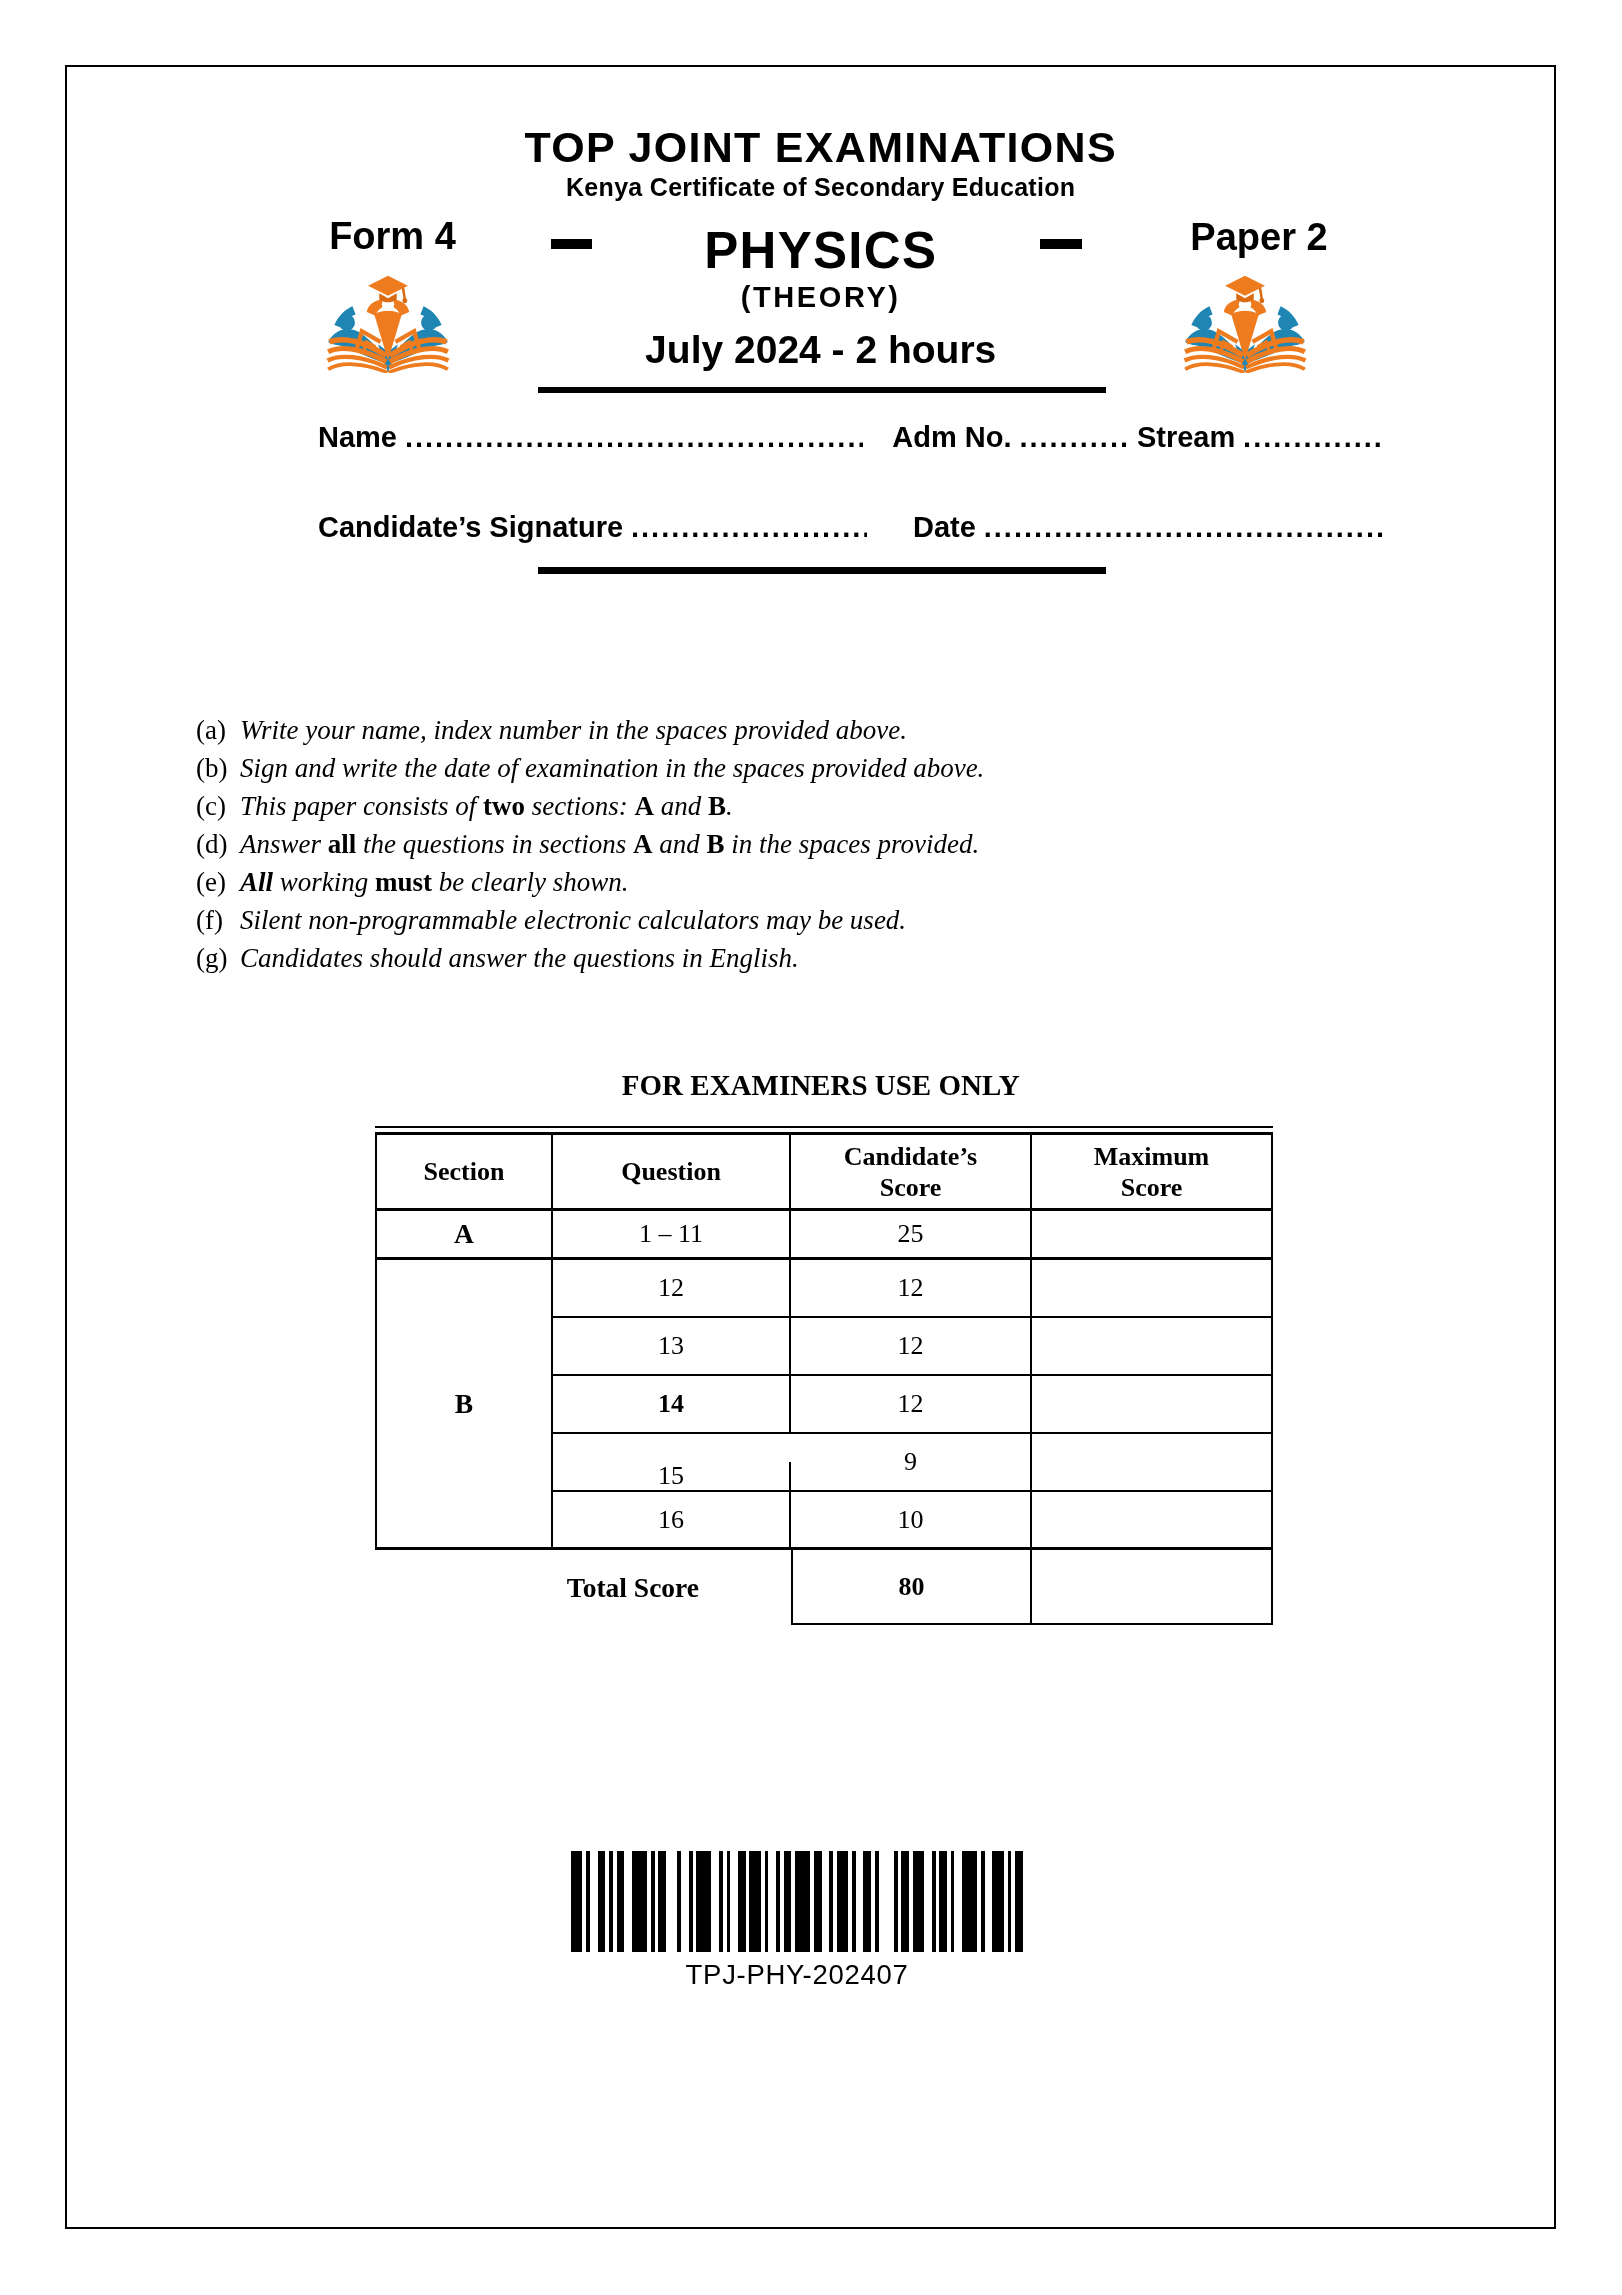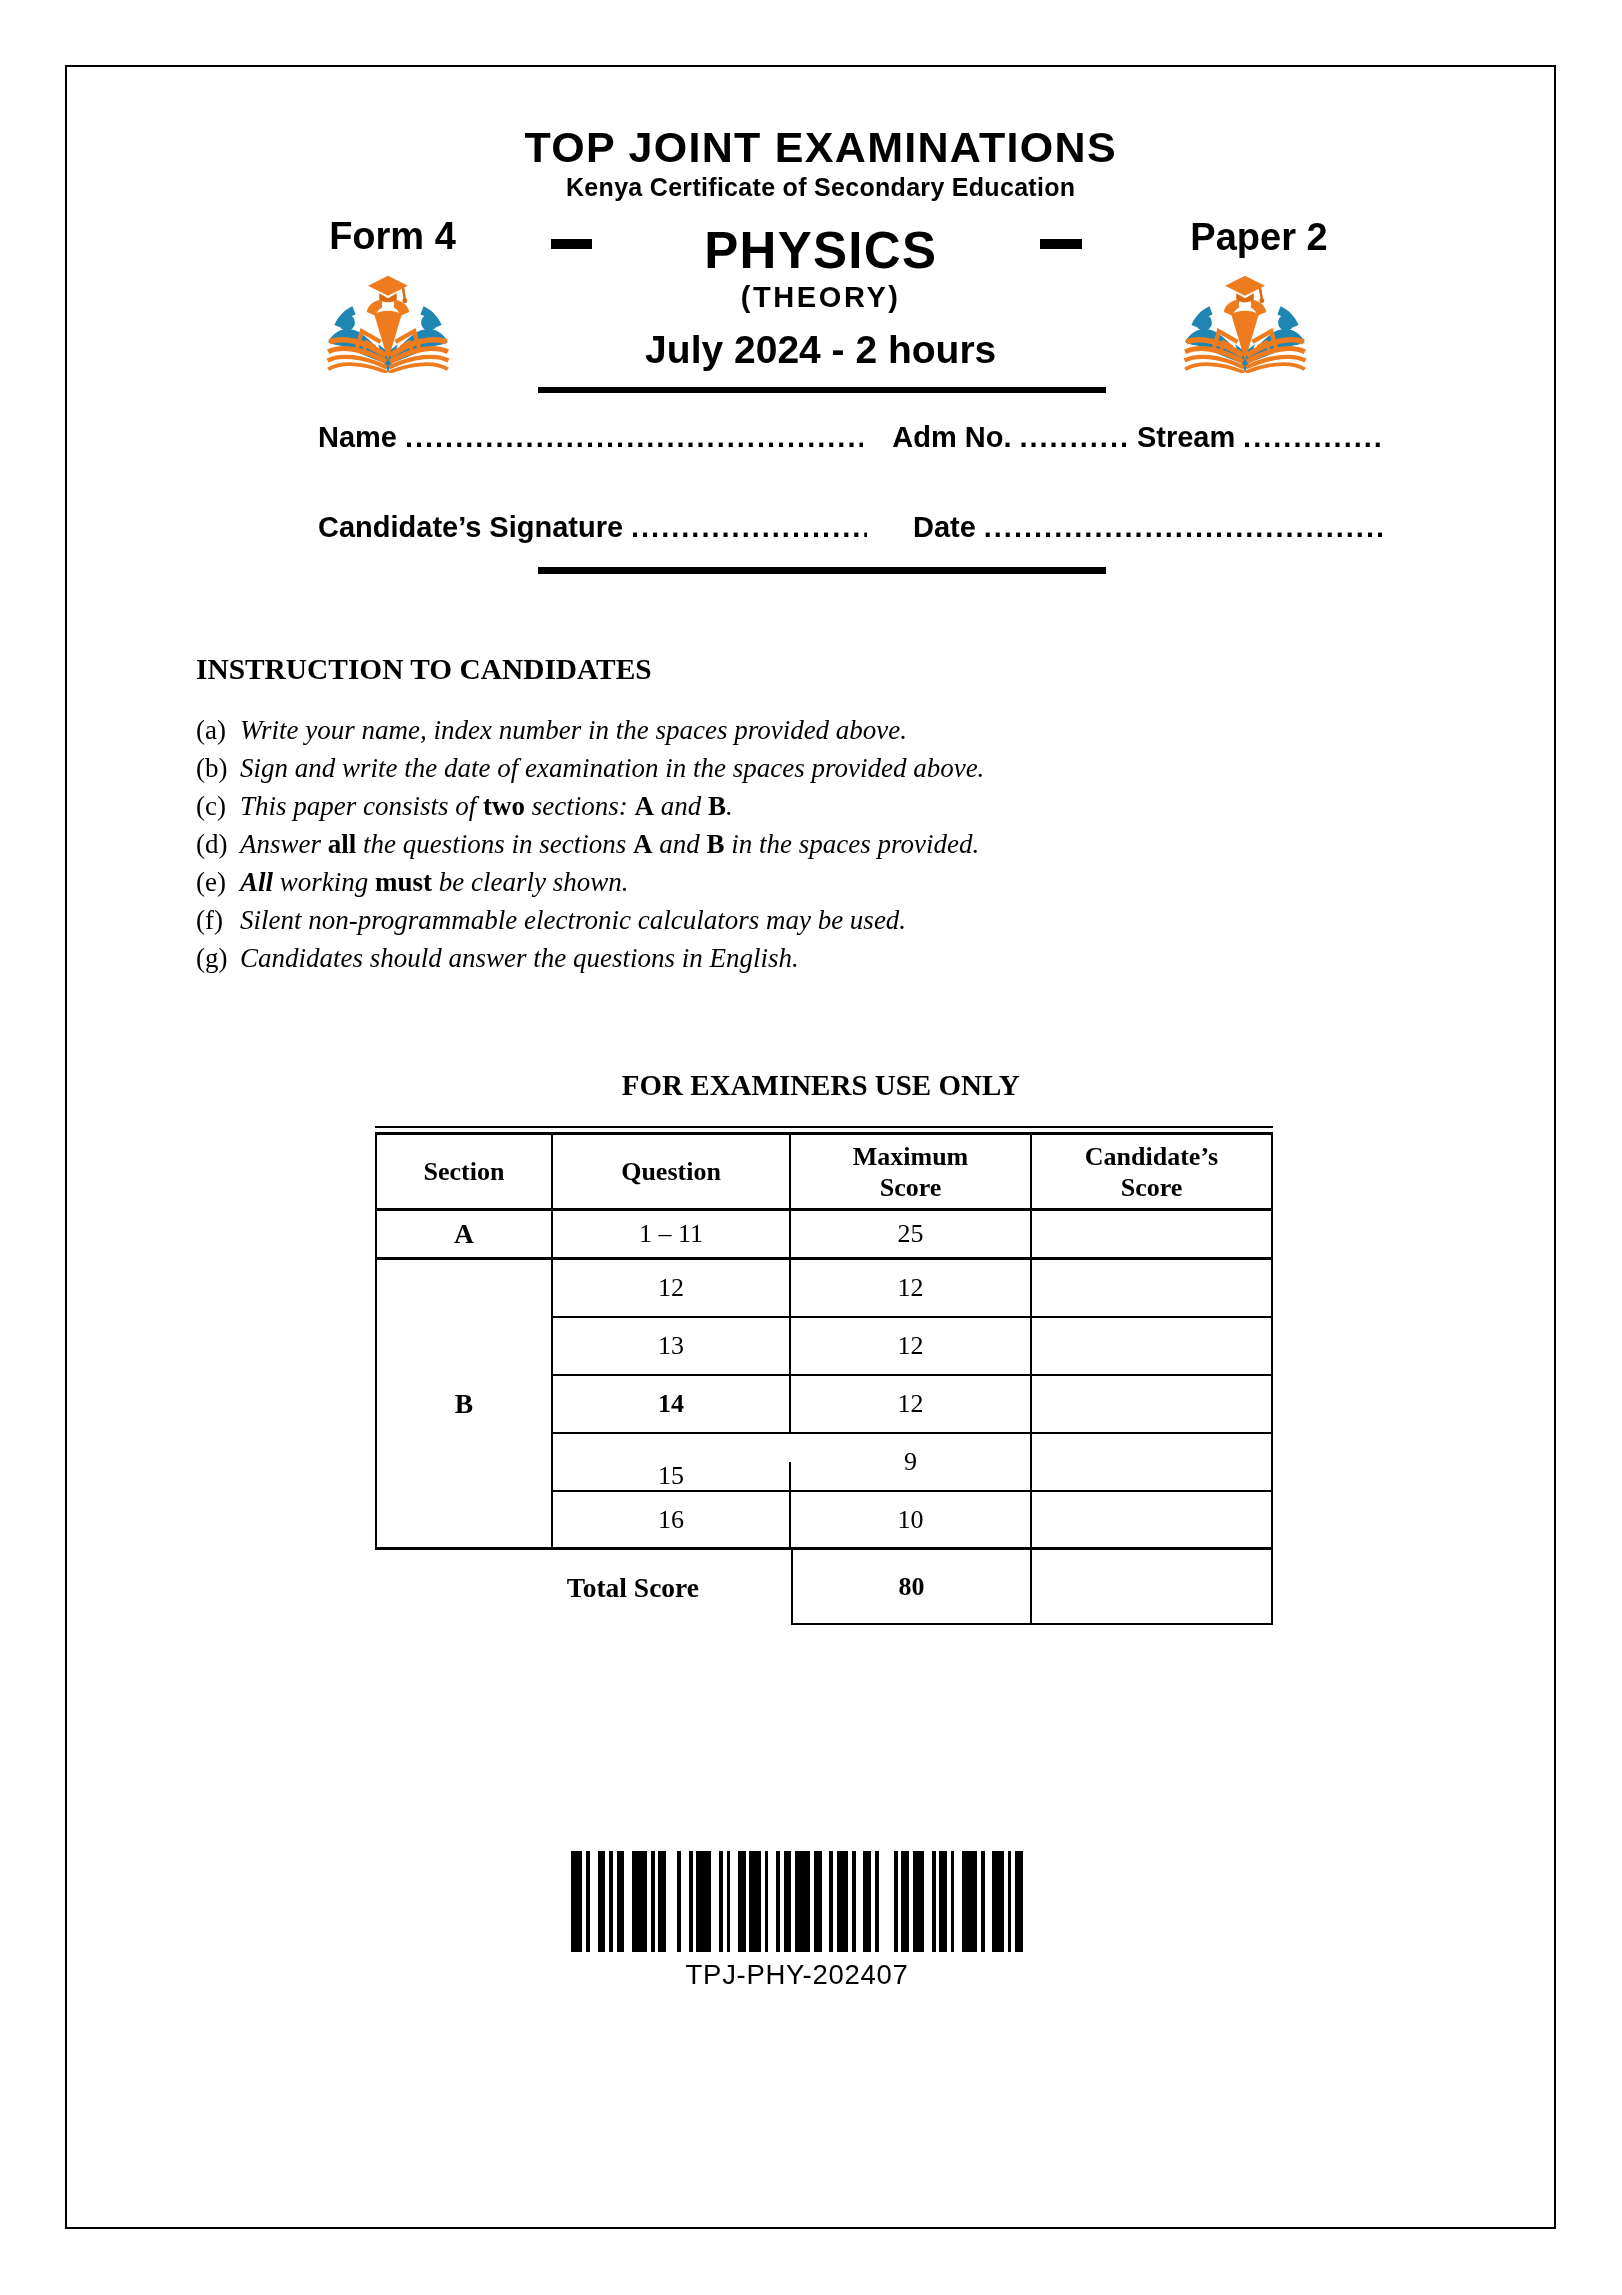--- a/index.html
+++ b/index.html
@@ -193,7 +193,6 @@
   </div>
   <div class="rule rule2"></div>
 
-  <div class="ins-heading">INSTRUCTION TO CANDIDATES</div>
   <div class="ins-list">
       <div class="ins-item">
         <span class="ins-label">(a)</span>

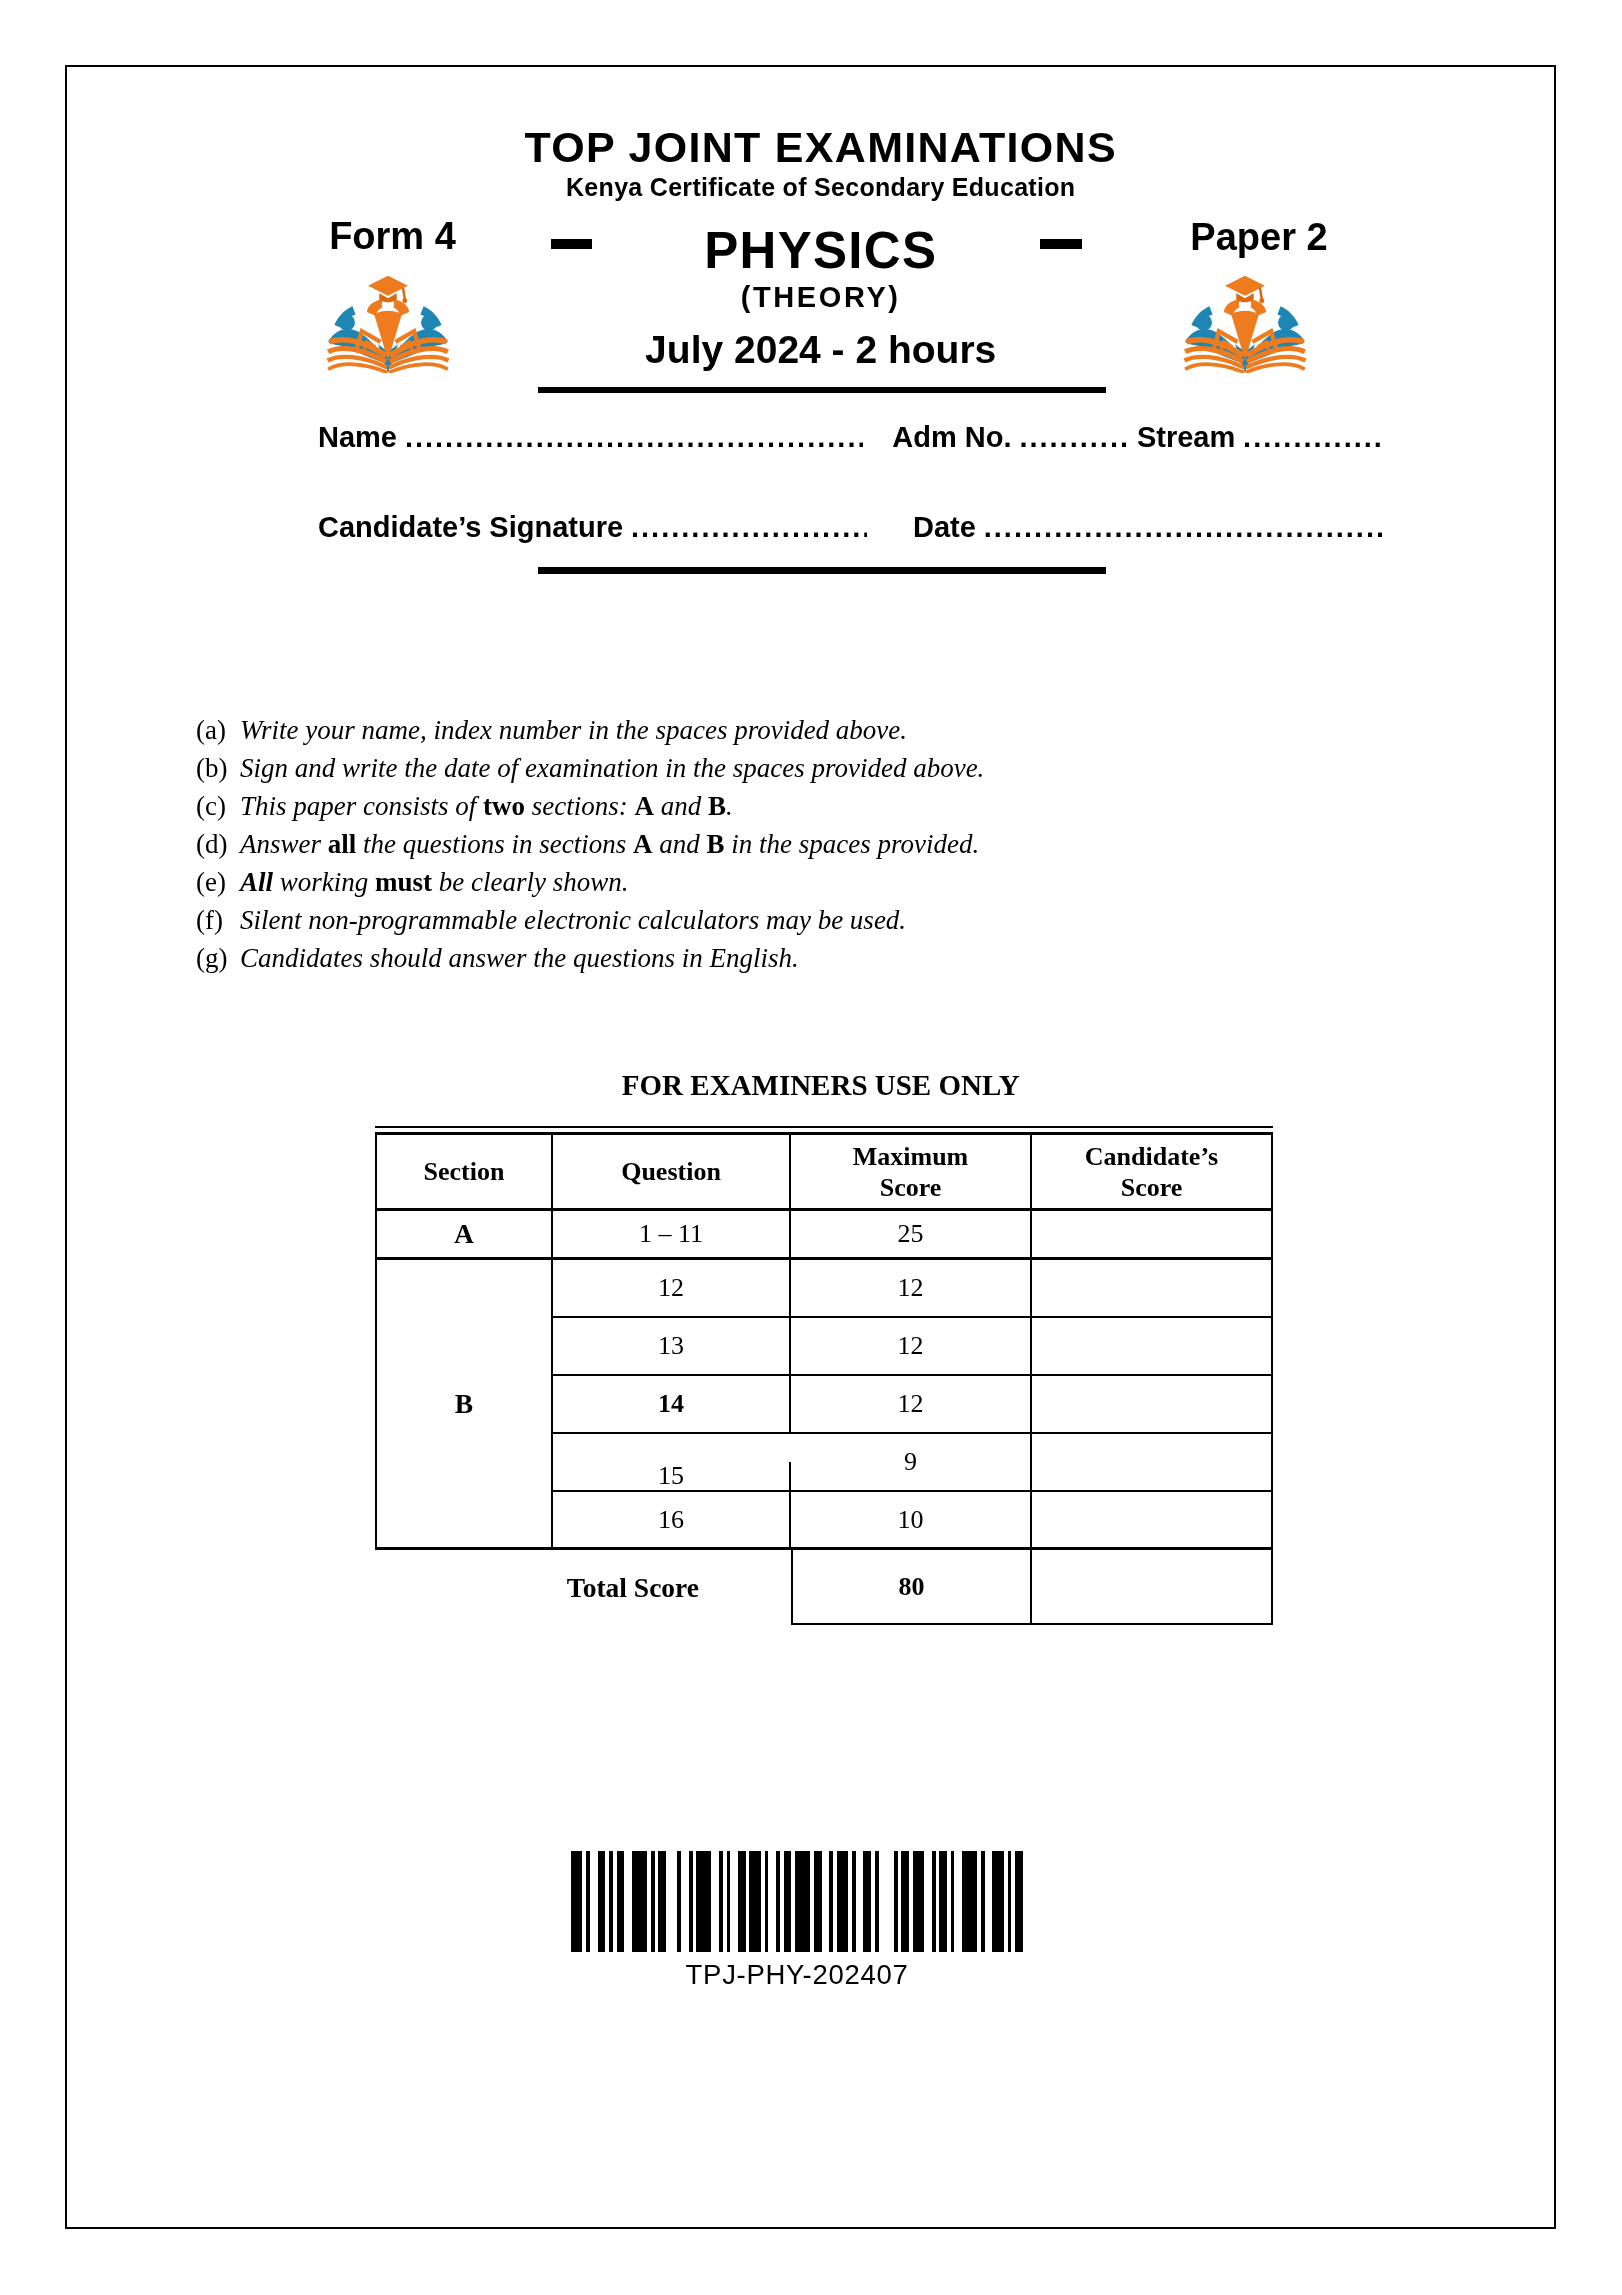--- a/index.html
+++ b/index.html
@@ -229,8 +229,8 @@
   <div class="exam-table">
     <div class="cell h bl bt5 bb5 br">Section</div>
     <div class="cell h bt5 bb5 br">Question</div>
+    <div class="cell h hpad bt5 bb5 br">Candidate’s Score</div>
     <div class="cell h hpad bt5 bb5 br">Maximum Score</div>
-    <div class="cell h hpad bt5 bb5 br">Candidate’s Score</div>
 
     <div class="cell sec bl bb5 br">A</div>
     <div class="cell bb5 br">1 – 11</div>

